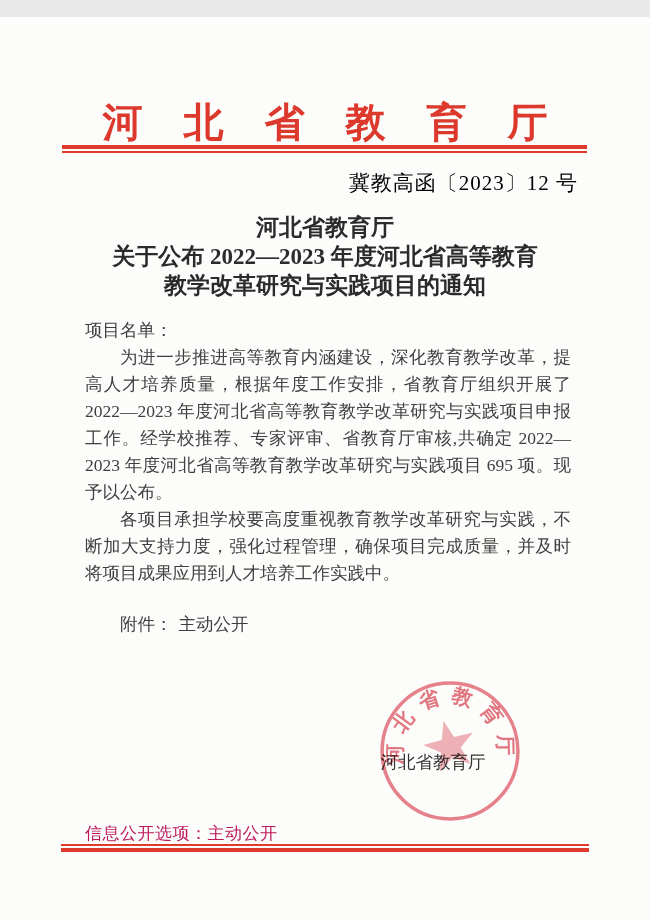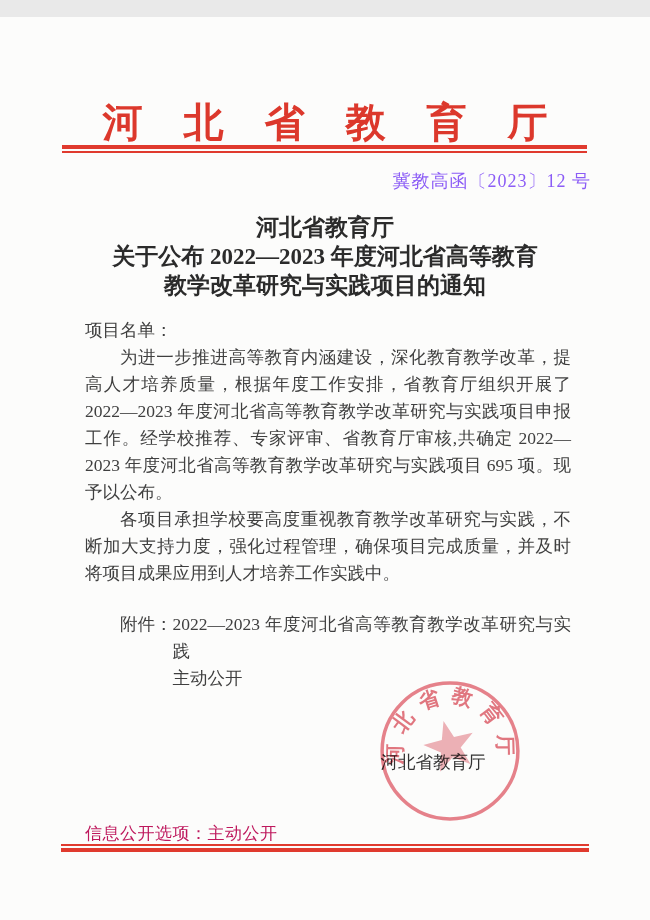--- a/index.html
+++ b/index.html
@@ -41,10 +41,10 @@
   .doc-number {
     position: absolute;
     top: 152px;
-    right: 59px;
-    font-size: 18px;
+    right: 72px;
+    font-size: 21px;
     letter-spacing: 1px;
-    color: #8b5cf6;
+    color: #000000;
   }
   
   .doc-title {

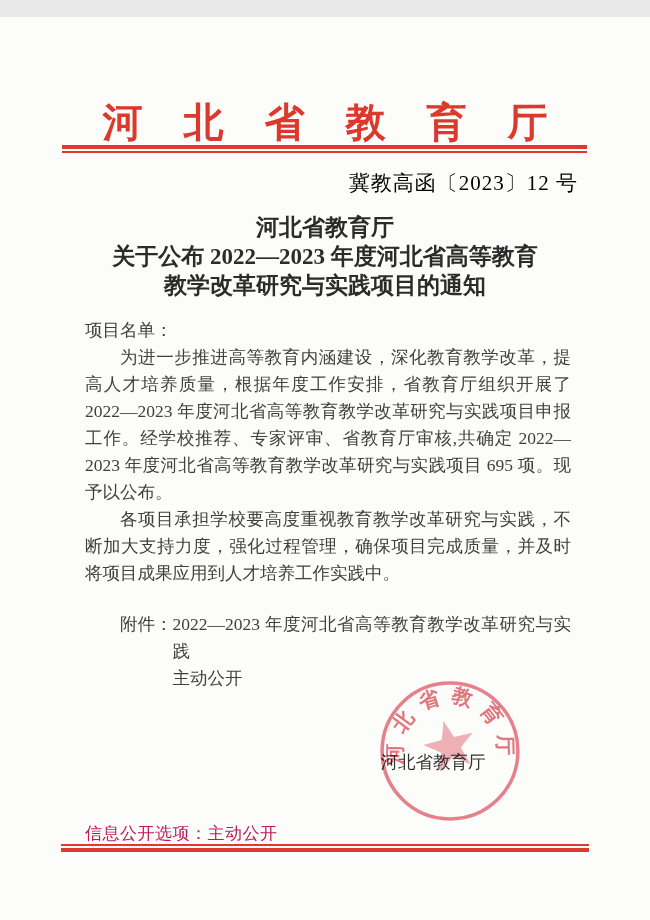--- a/index.html
+++ b/index.html
@@ -77,6 +77,7 @@
     display: flex;
     margin-top: 24px;
     padding-left: 35px;
+    gap: 6px;
   }
   .attachment .att-label { flex: 0 0 auto; }
   .attachment .att-content { flex: 1 1 auto; }

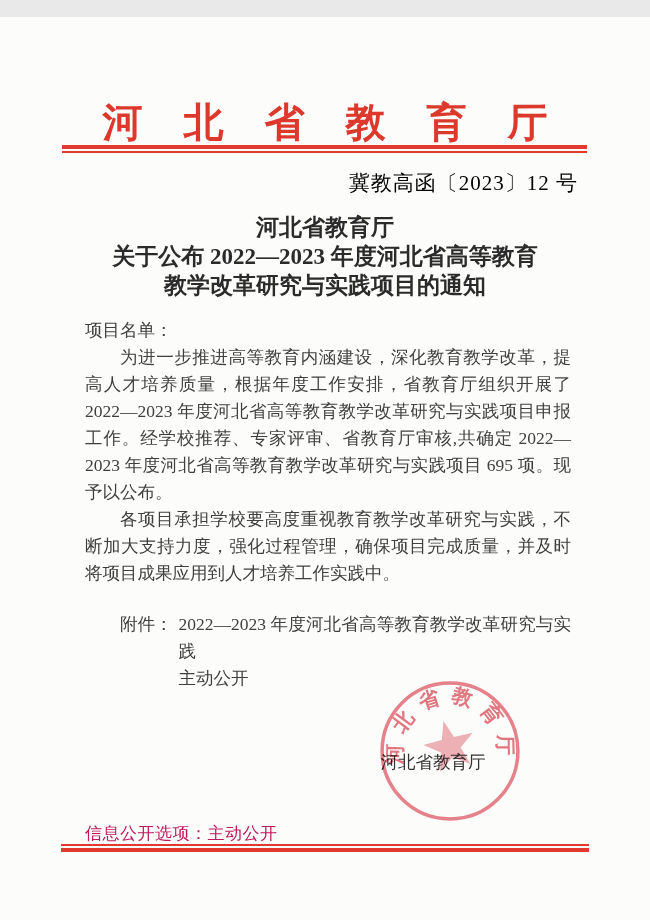--- a/index.html
+++ b/index.html
@@ -154,7 +154,6 @@
     <div class="attachment">
       <span class="att-label">附件：</span>
       <div class="att-content">
-        <div>2022—2023 年度河北省高等教育教学改革研究与实践</div>
         <div>主动公开</div>
       </div>
     </div>

